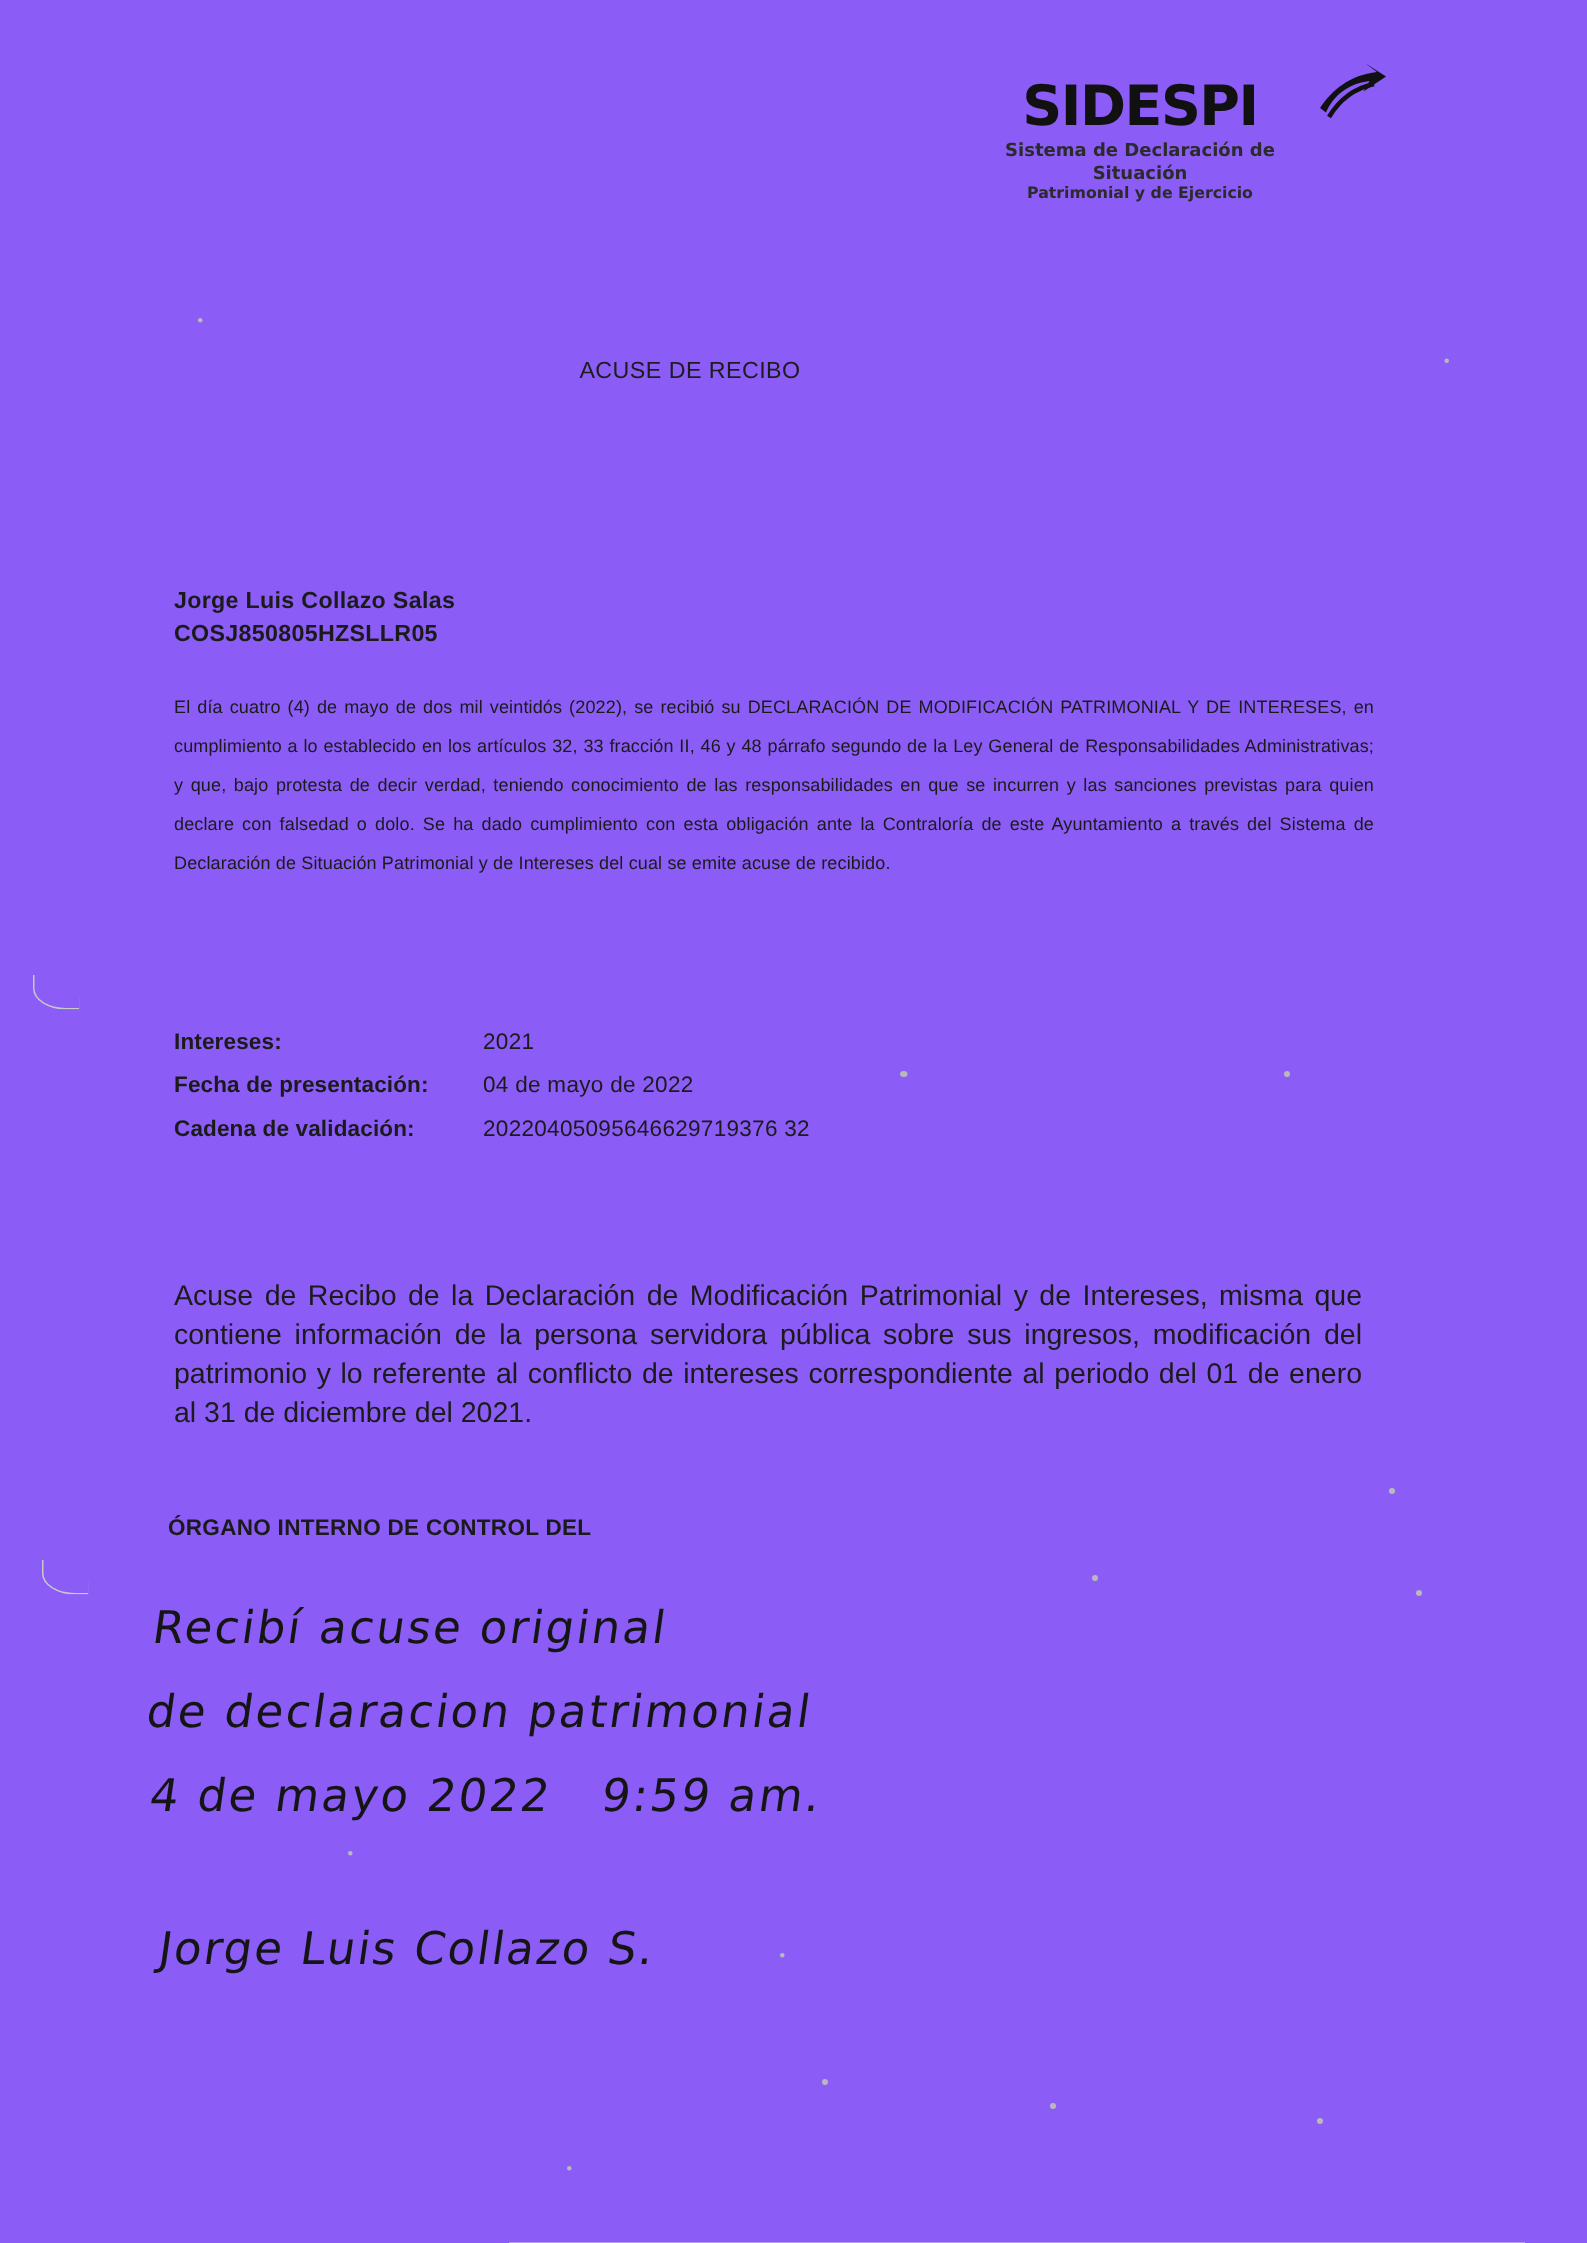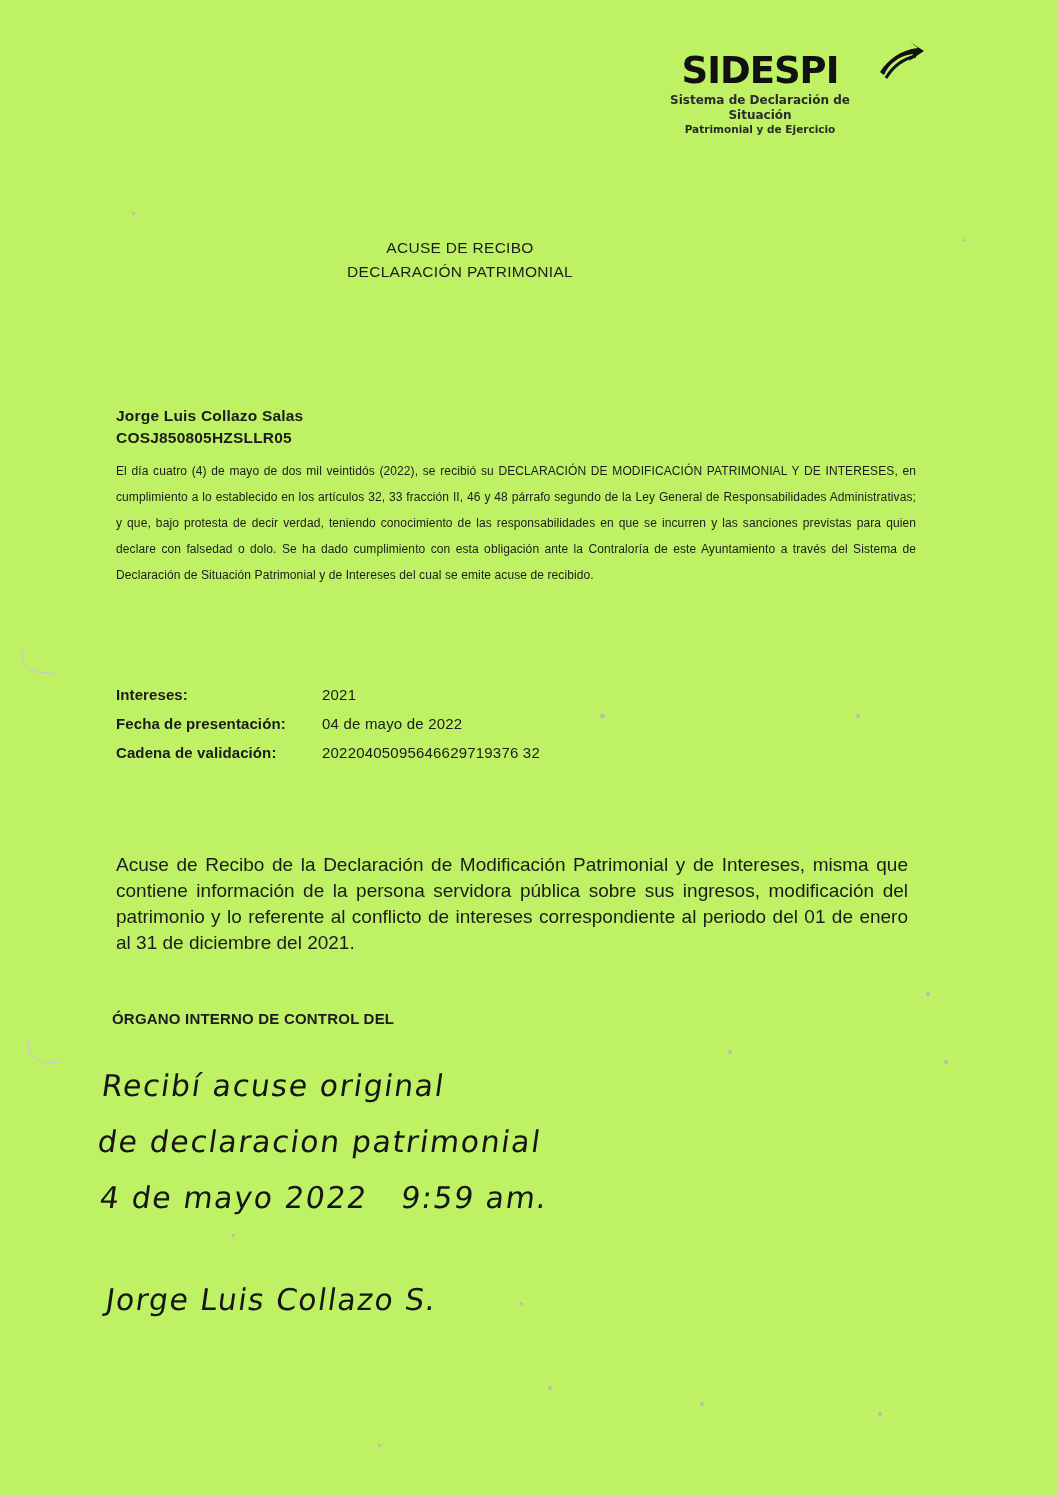--- a/index.html
+++ b/index.html
@@ -20,7 +20,7 @@
   .page {
     position: absolute;
     inset: 0;
-    background: #bef264;
+    background: #8b5cf6;
   }
 
   

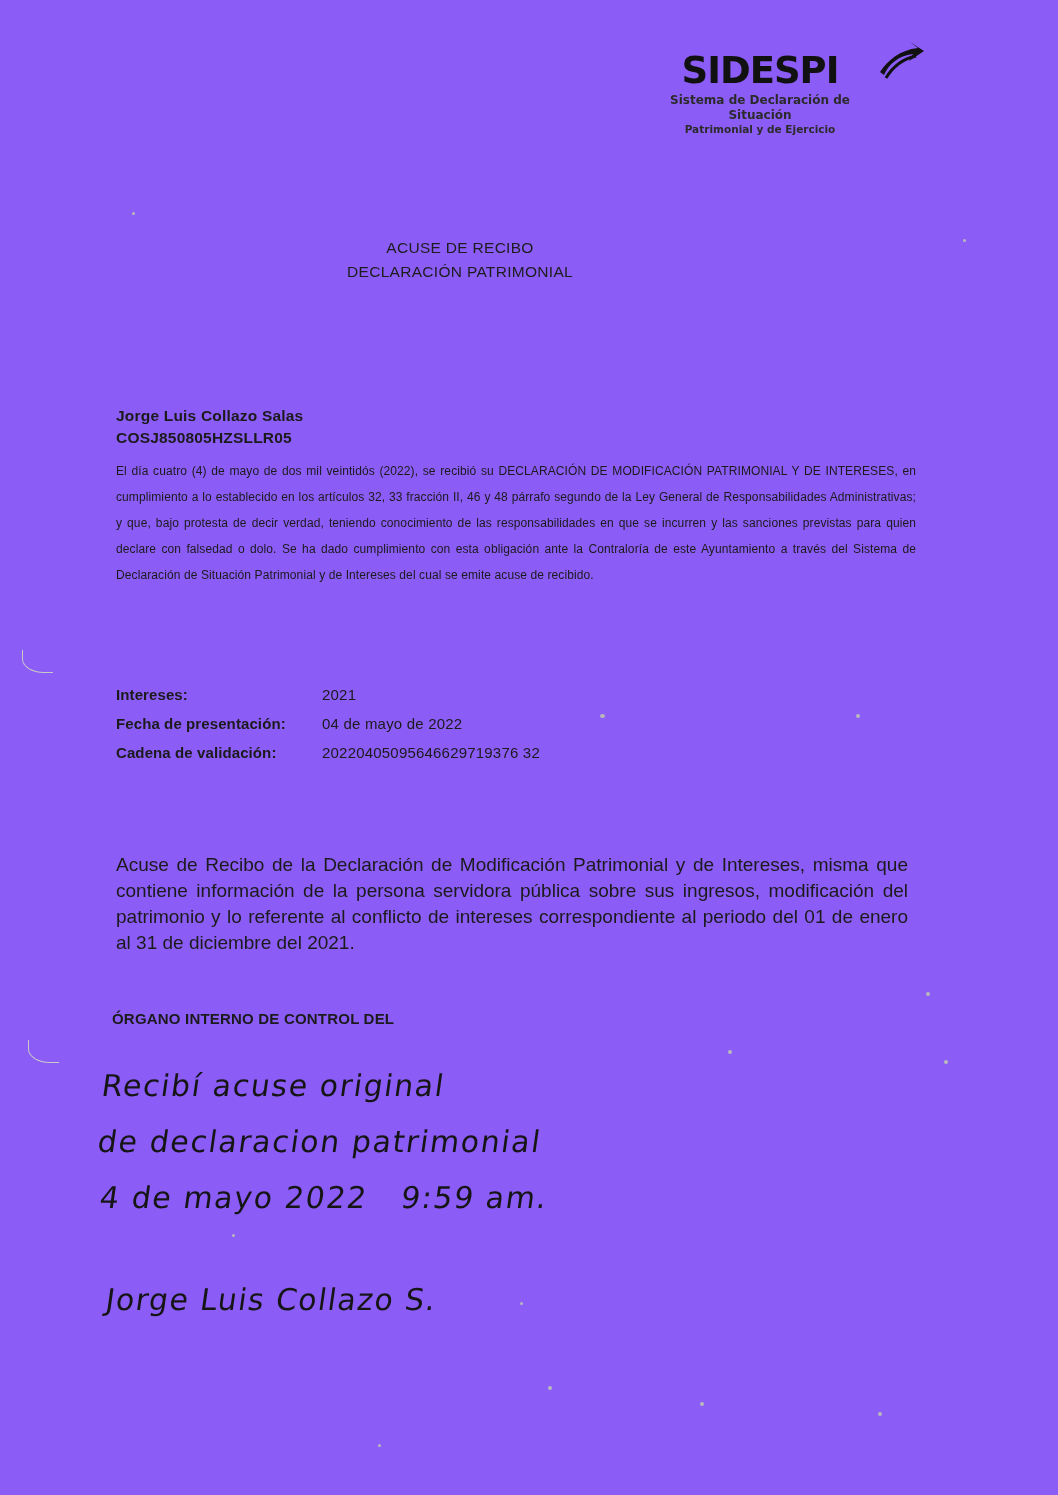--- a/index.html
+++ b/index.html
@@ -205,7 +205,6 @@
 
   <div class="doc-title">
     <div>ACUSE DE RECIBO</div>
-    <div>DECLARACIÓN PATRIMONIAL</div>
   </div>
 
   <div class="declarant">

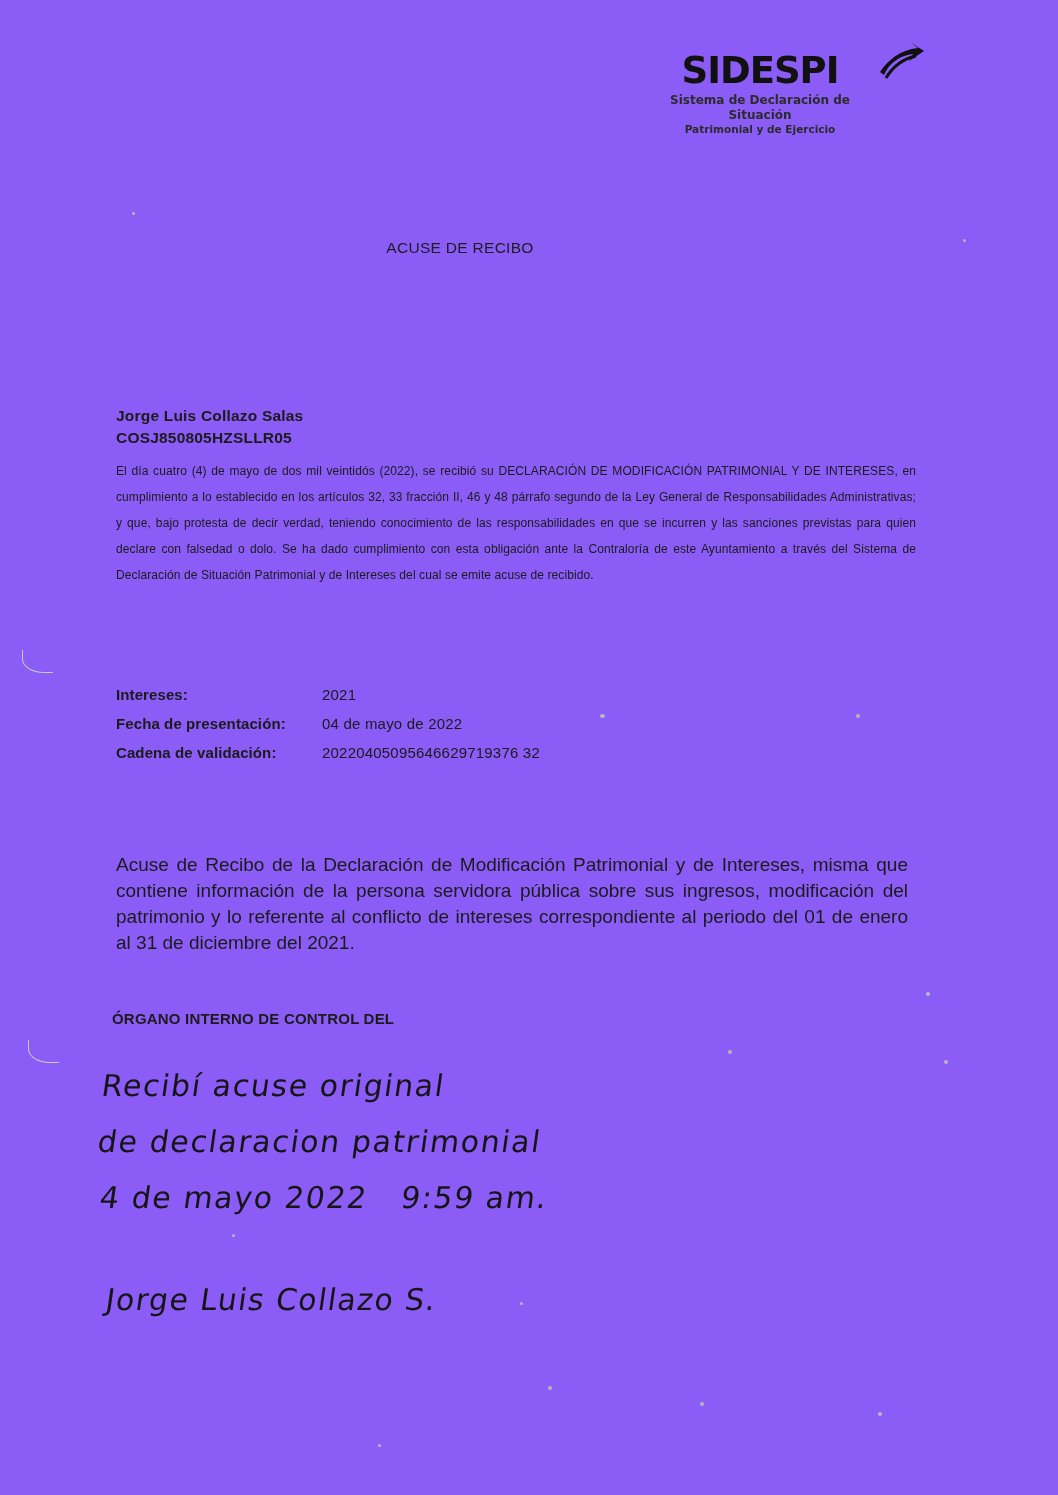--- a/index.html
+++ b/index.html
@@ -87,7 +87,6 @@
     font-size: 15.5px;
     line-height: 22px;
     letter-spacing: 0.2px;
-    margin-top: 15px;
   }
 
   

